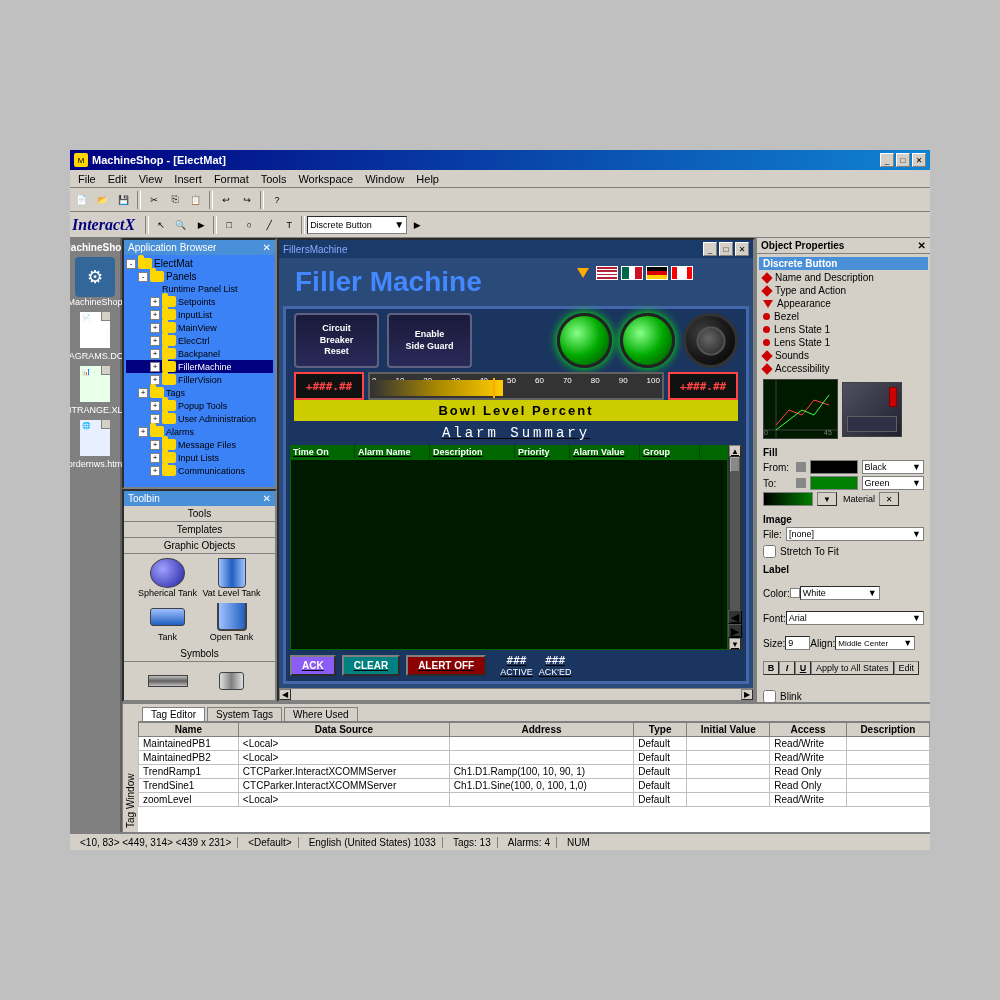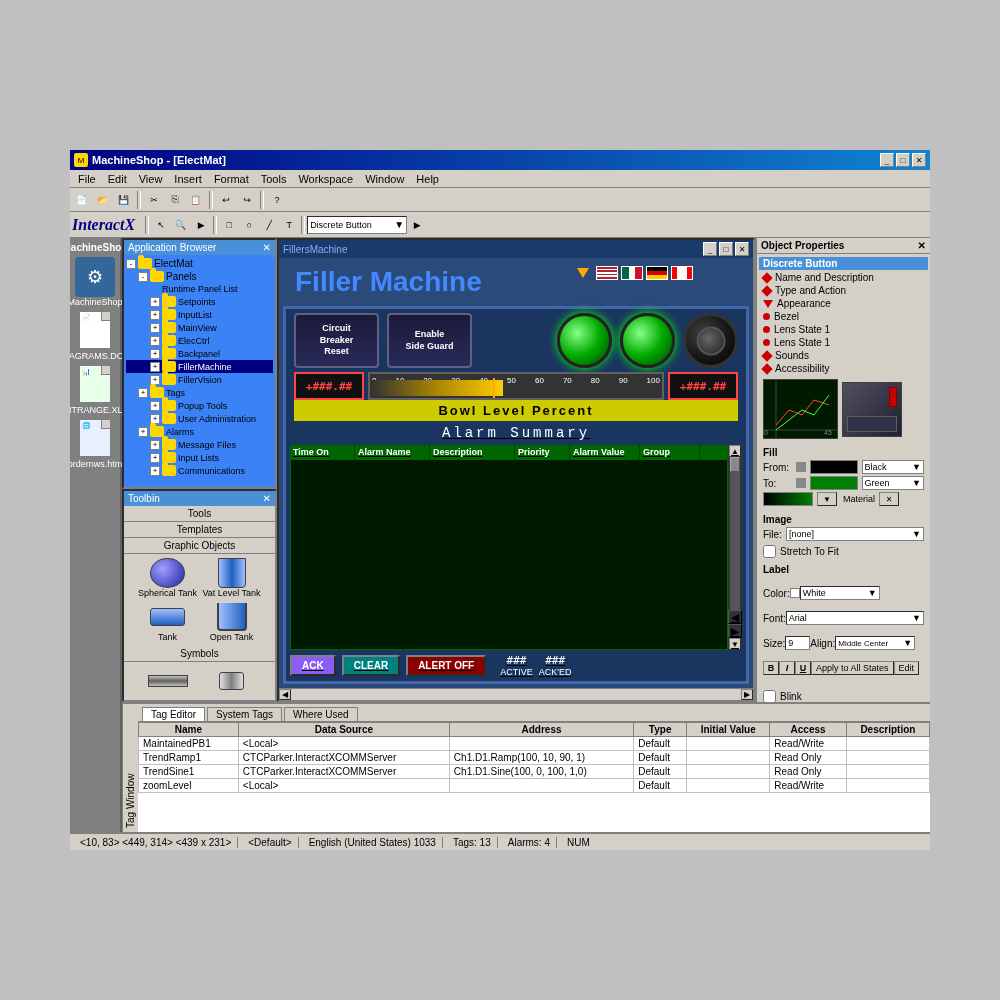--- a/index.html
+++ b/index.html
@@ -1373,6 +1373,15 @@
                   <tbody id="tag-table-body">
                   <tr>
                         <td>MaintainedPB1</td>
+                        <td>&lt;Local&gt;</td>
+                        <td></td>
+                        <td>Default</td>
+                        <td></td>
+                        <td>Read/Write</td>
+                        <td></td>
+                      </tr>
+                      <tr>
+                        <td>MaintainedPB2</td>
                         <td>&lt;Local&gt;</td>
                         <td></td>
                         <td>Default</td>

